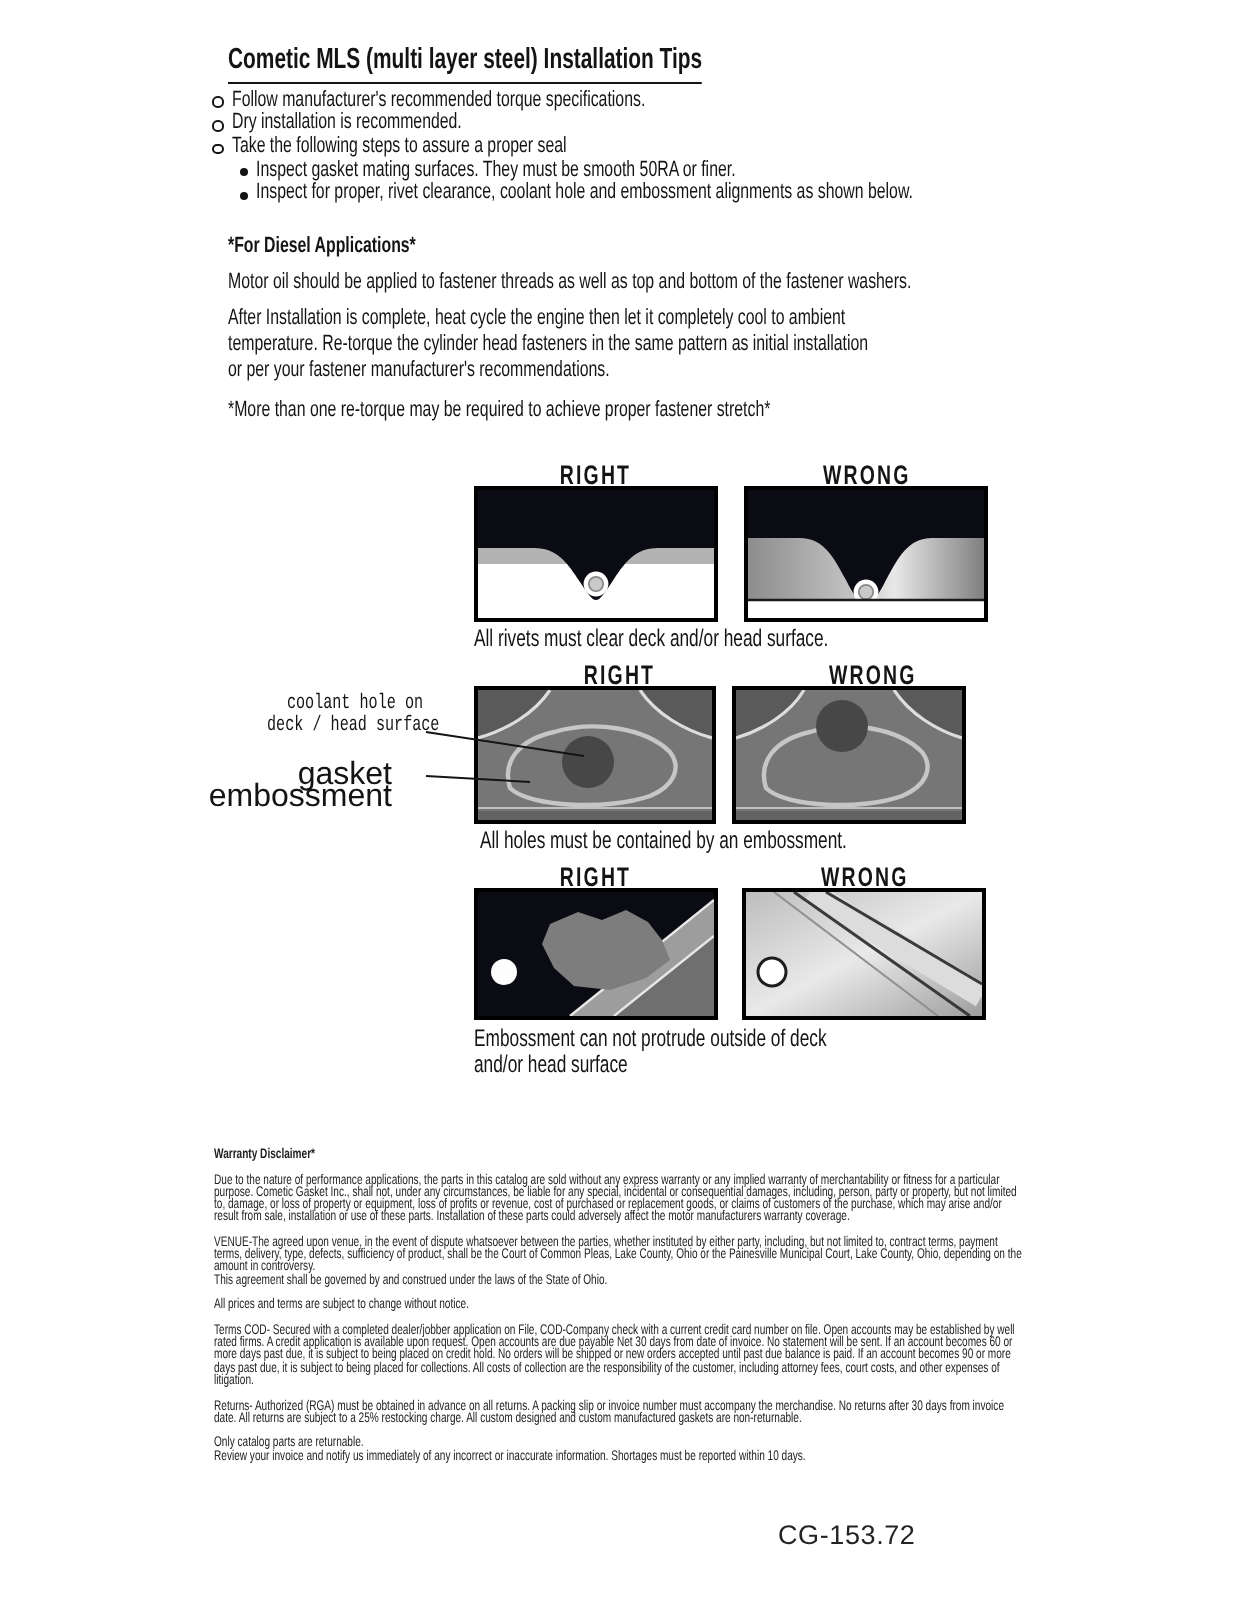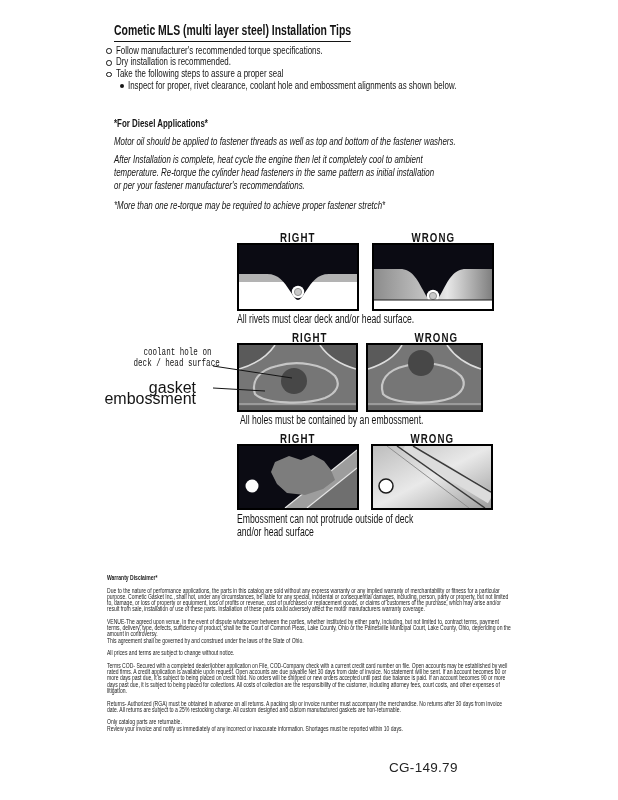--- a/index.html
+++ b/index.html
@@ -63,6 +63,10 @@
   <div class="b-row">
       <span class="ring"></span>
       <span class="ct">Take the following steps to assure a proper seal</span>
+    </div>
+  <div class="b-row">
+      <span class="dot"></span>
+      <span class="ct">Inspect gasket mating surfaces.  They must be smooth 50RA or finer.</span>
     </div>
   <div class="b-row">
       <span class="dot"></span>

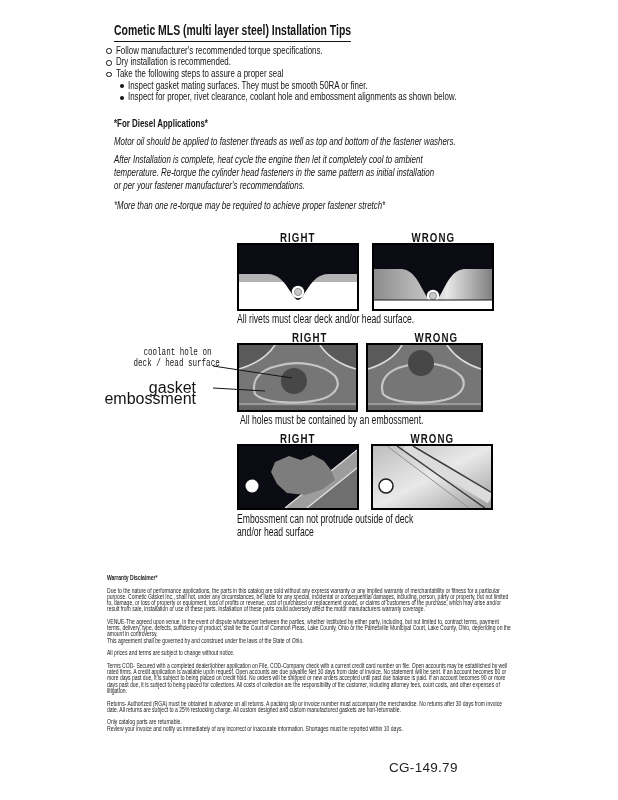--- a/index.html
+++ b/index.html
@@ -22,7 +22,7 @@
 
   #diesel { position:absolute; left:114px; top:117px; font-size:11px; }
   #diesel h2 { margin:0 0 6px 0; font-size:11px; font-weight:bold; }
-  .pline { line-height:13px; height:13px; white-space:nowrap;font-style:italic; }
+  .pline { line-height:13px; height:13px; white-space:nowrap; }
   .pgap1 { margin-bottom:5px; } .pgap2 { margin-bottom:7px; }
 
   .dg-row { position:absolute; left:237px; }

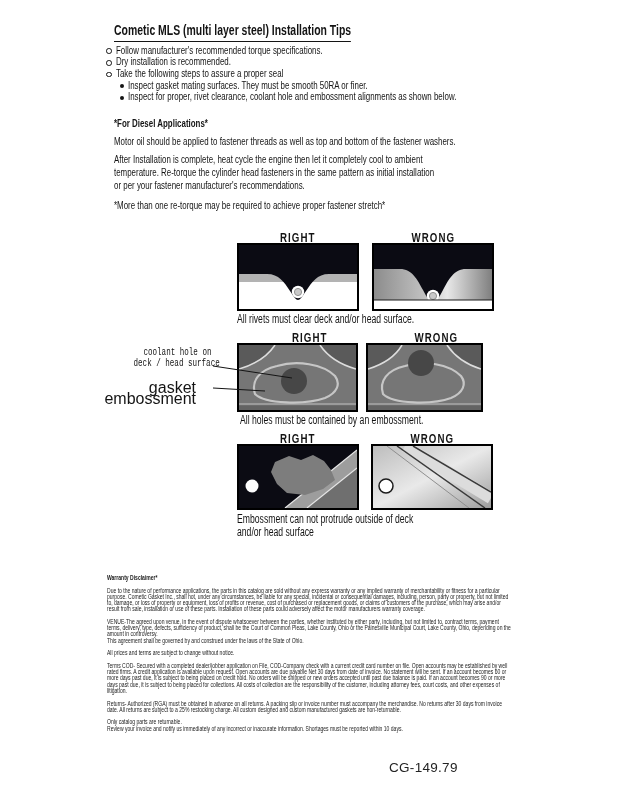--- a/index.html
+++ b/index.html
@@ -226,6 +226,6 @@
   <div class="fp0">Review your invoice and notify us immediately of any incorrect or inaccurate information.  Shortages must be reported within 10 days.</div>
 </div>
 
-<div id="footer">CG-149.79</div>
+<div id="footer">CG-153.72</div>
 
 </body></html>

